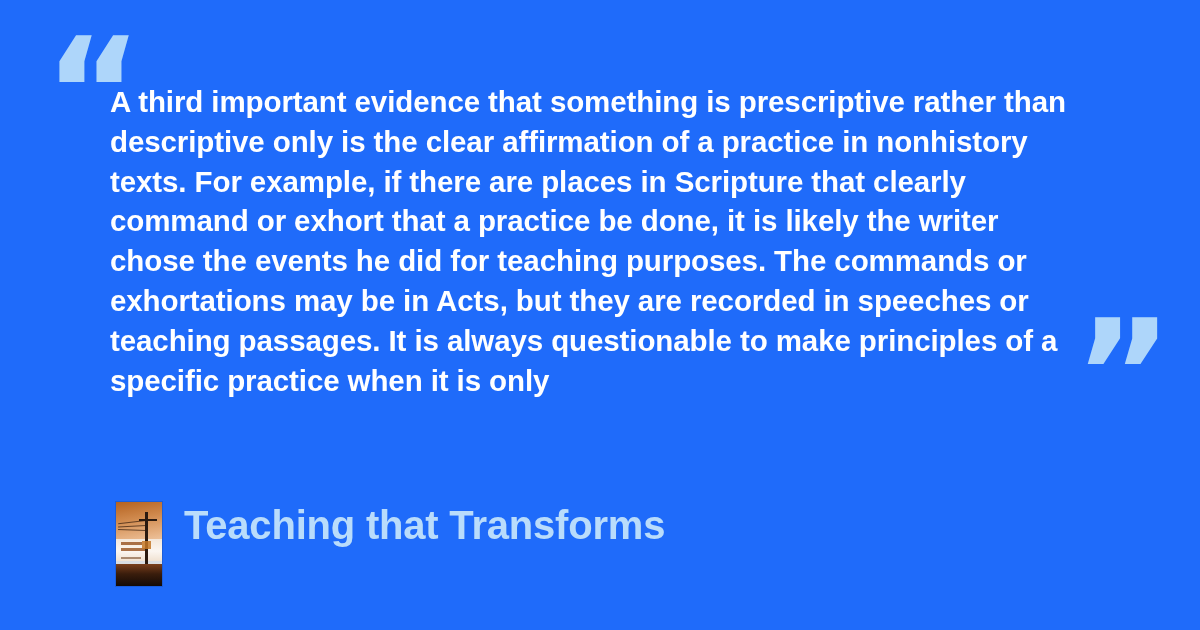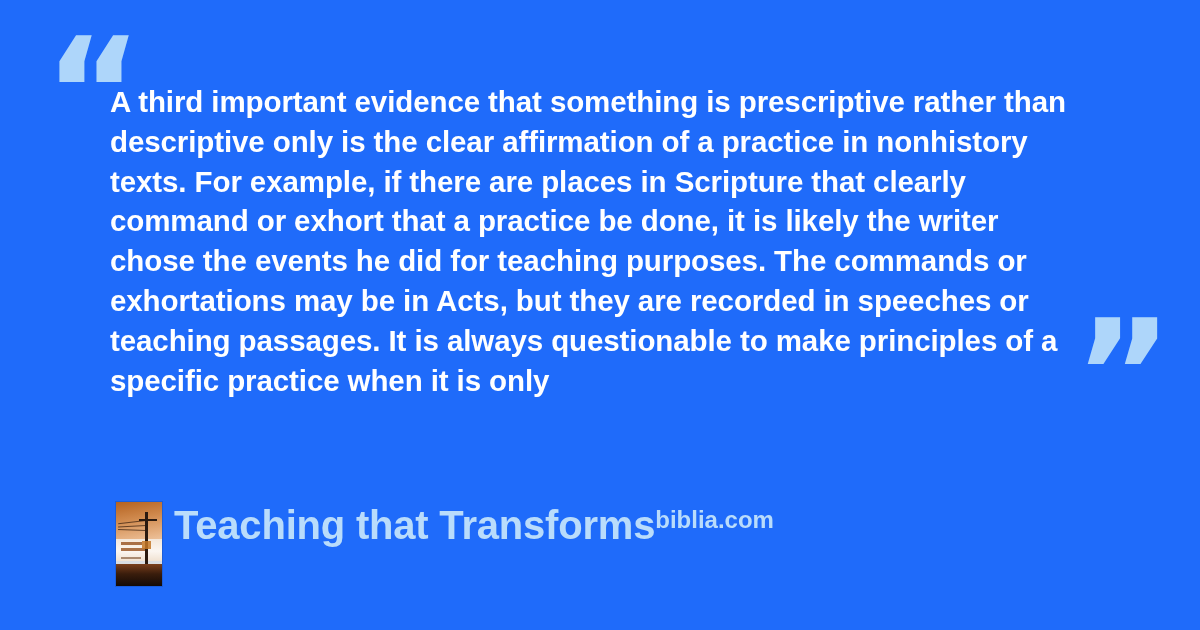--- a/index.html
+++ b/index.html
@@ -141,9 +141,9 @@
   }
 
   .footer-text {
-    margin-left: 12px;
+    margin-left: 22px;
     display: flex;
-    flex-direction: row;
+    flex-direction: column;
     justify-content: flex-start;
   }
   .footer-title {

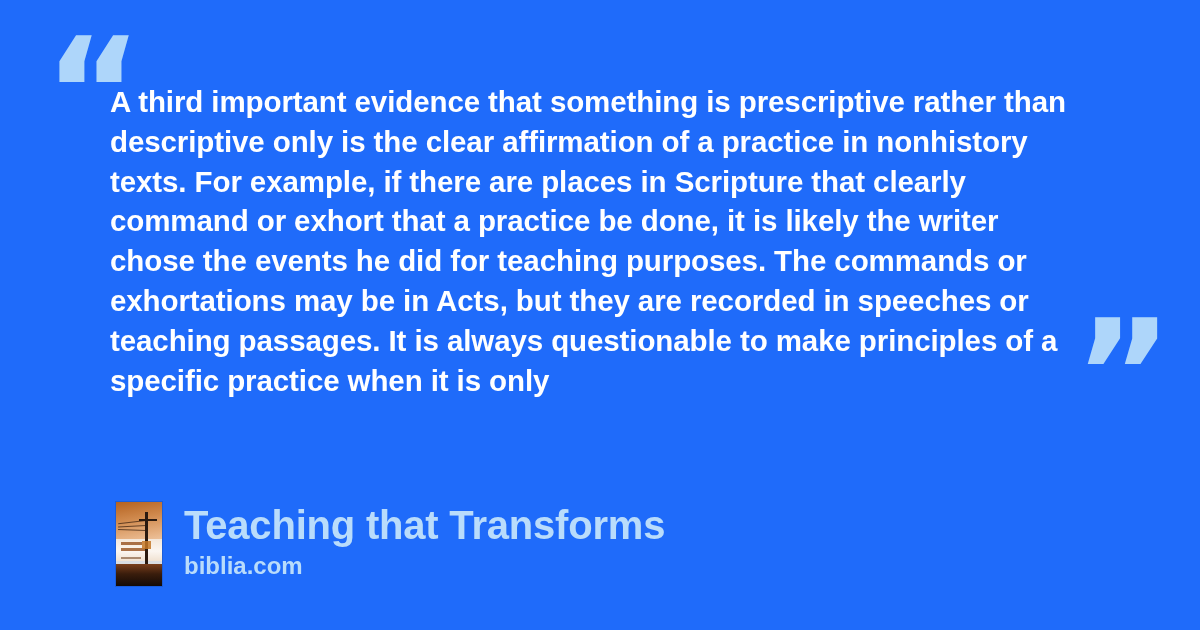--- a/index.html
+++ b/index.html
@@ -193,7 +193,6 @@
 
     <div class="footer-text">
       <div class="footer-title">Teaching that Transforms</div>
-      <div class="footer-site">biblia.com</div>
     </div>
 
   </div>

